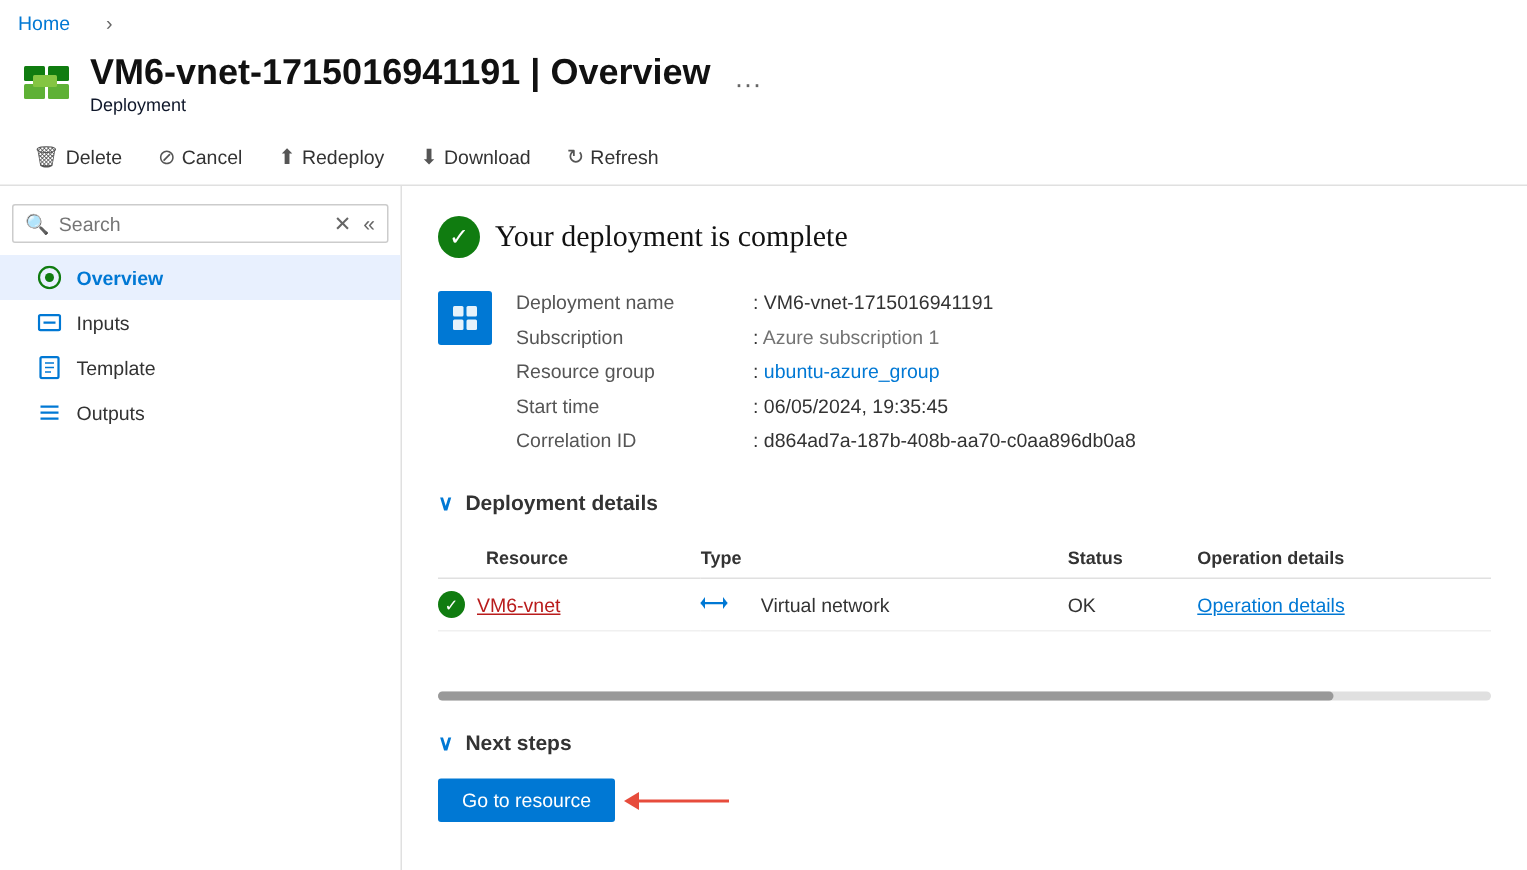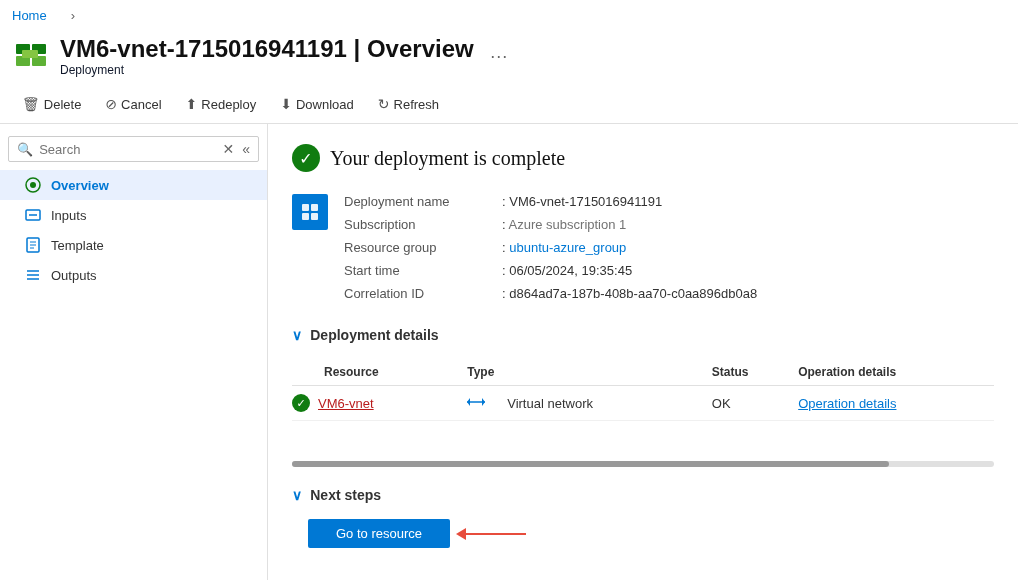--- a/index.html
+++ b/index.html
@@ -69,7 +69,7 @@
     
     .next-steps-section { margin-top: 4px; }
     .go-resource-wrap { display: flex; align-items: center; gap: 16px; margin-top: 12px; }
-    .go-resource-btn { background: #0078d4; color: #fff; border: none; border-radius: 2px; padding: 7px 28px; font-size: 13px; cursor: pointer; font-weight: 500; margin-left: 16px; }
+    .go-resource-btn { background: #0078d4; color: #fff; border: none; border-radius: 2px; padding: 7px 16px; font-size: 13px; cursor: pointer; font-weight: 500; }
     .arrow-indicator { display: flex; align-items: center; }
   </style>
 </head>

